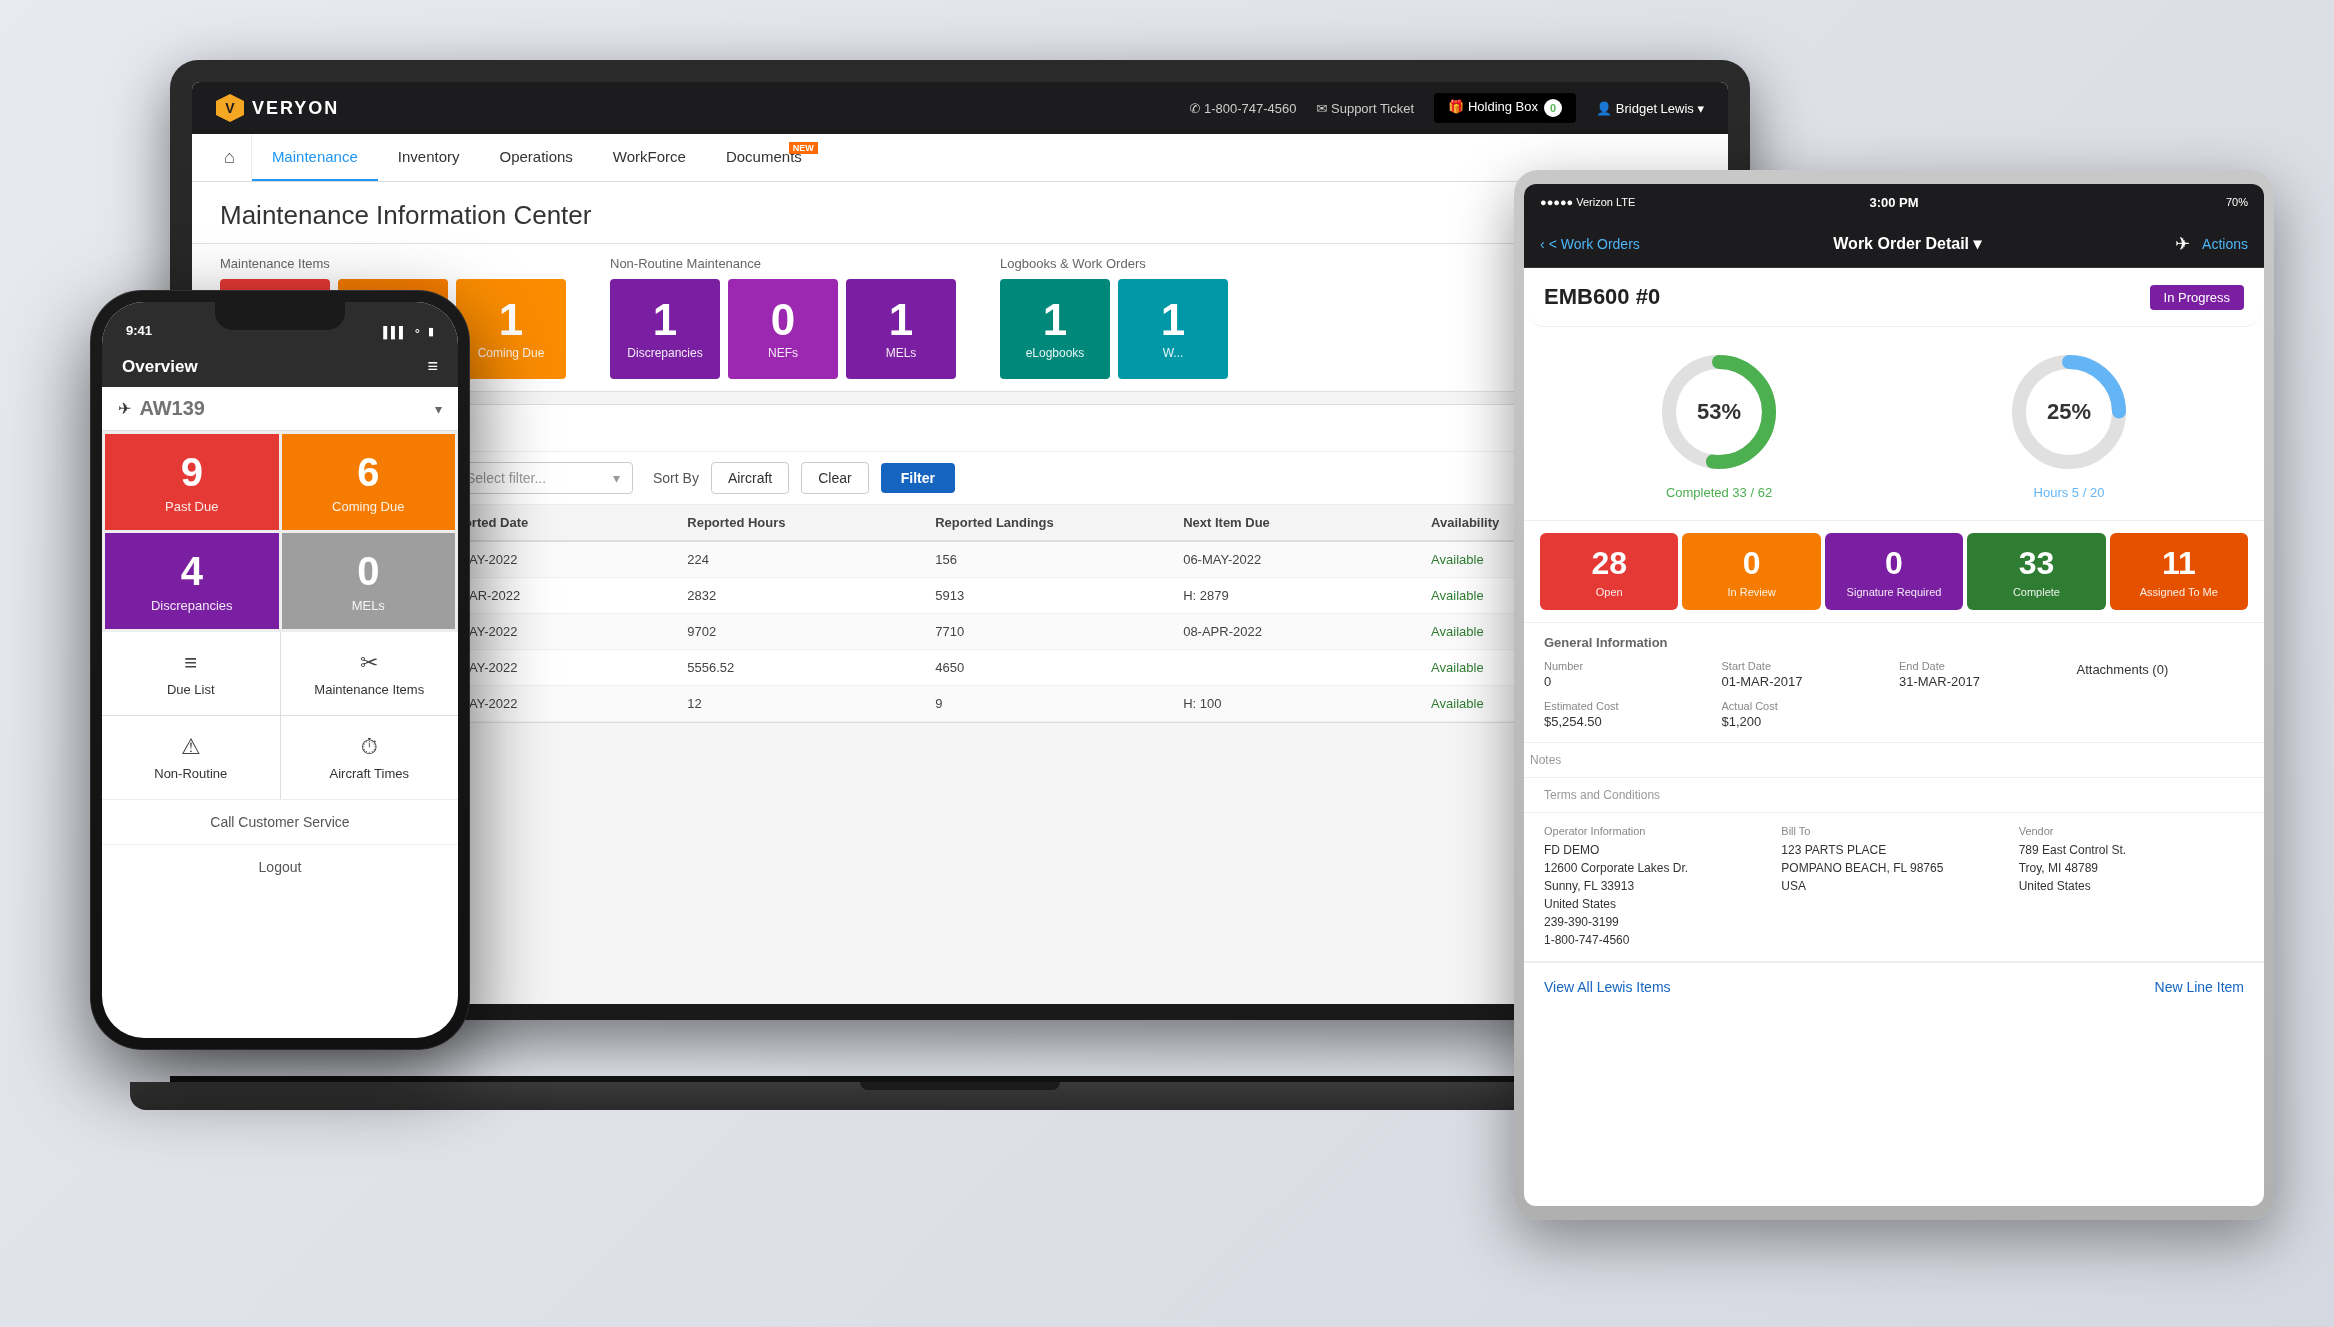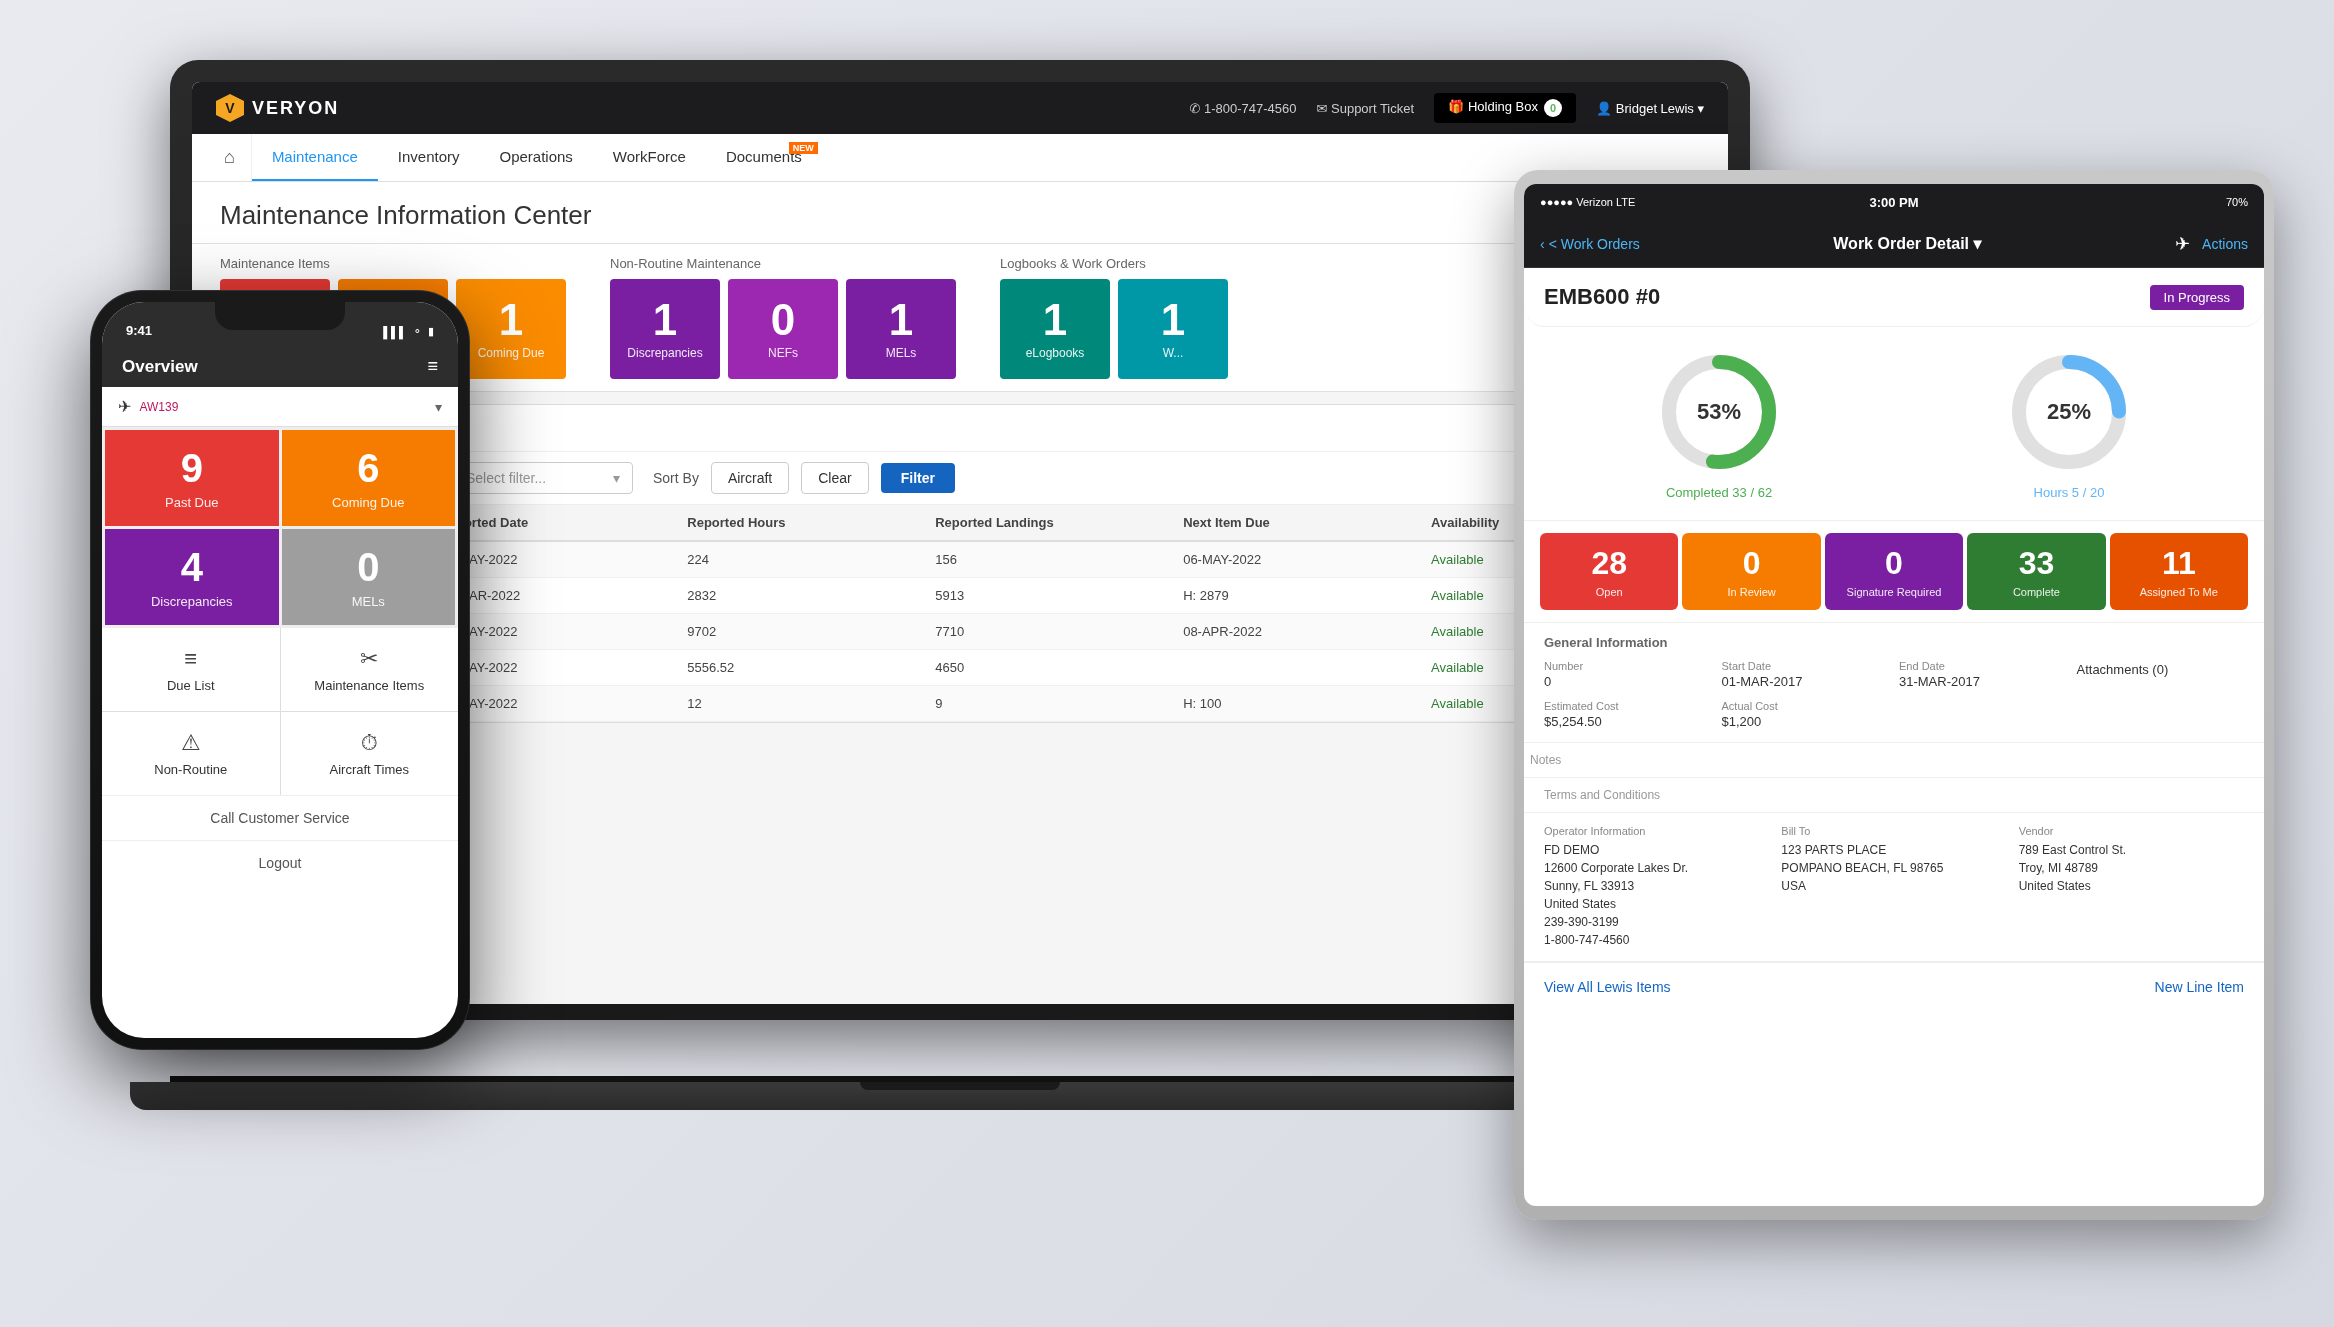--- a/index.html
+++ b/index.html
@@ -432,9 +432,9 @@
       font-size: 16px;
     }
     .aircraft-label {
-      font-size: 12px;
-      font-weight: 400;
-      color: #be185d;
+      font-size: 20px;
+      font-weight: 700;
+      color: #737373;
       flex: 1;
     }
     .aircraft-chevron {

